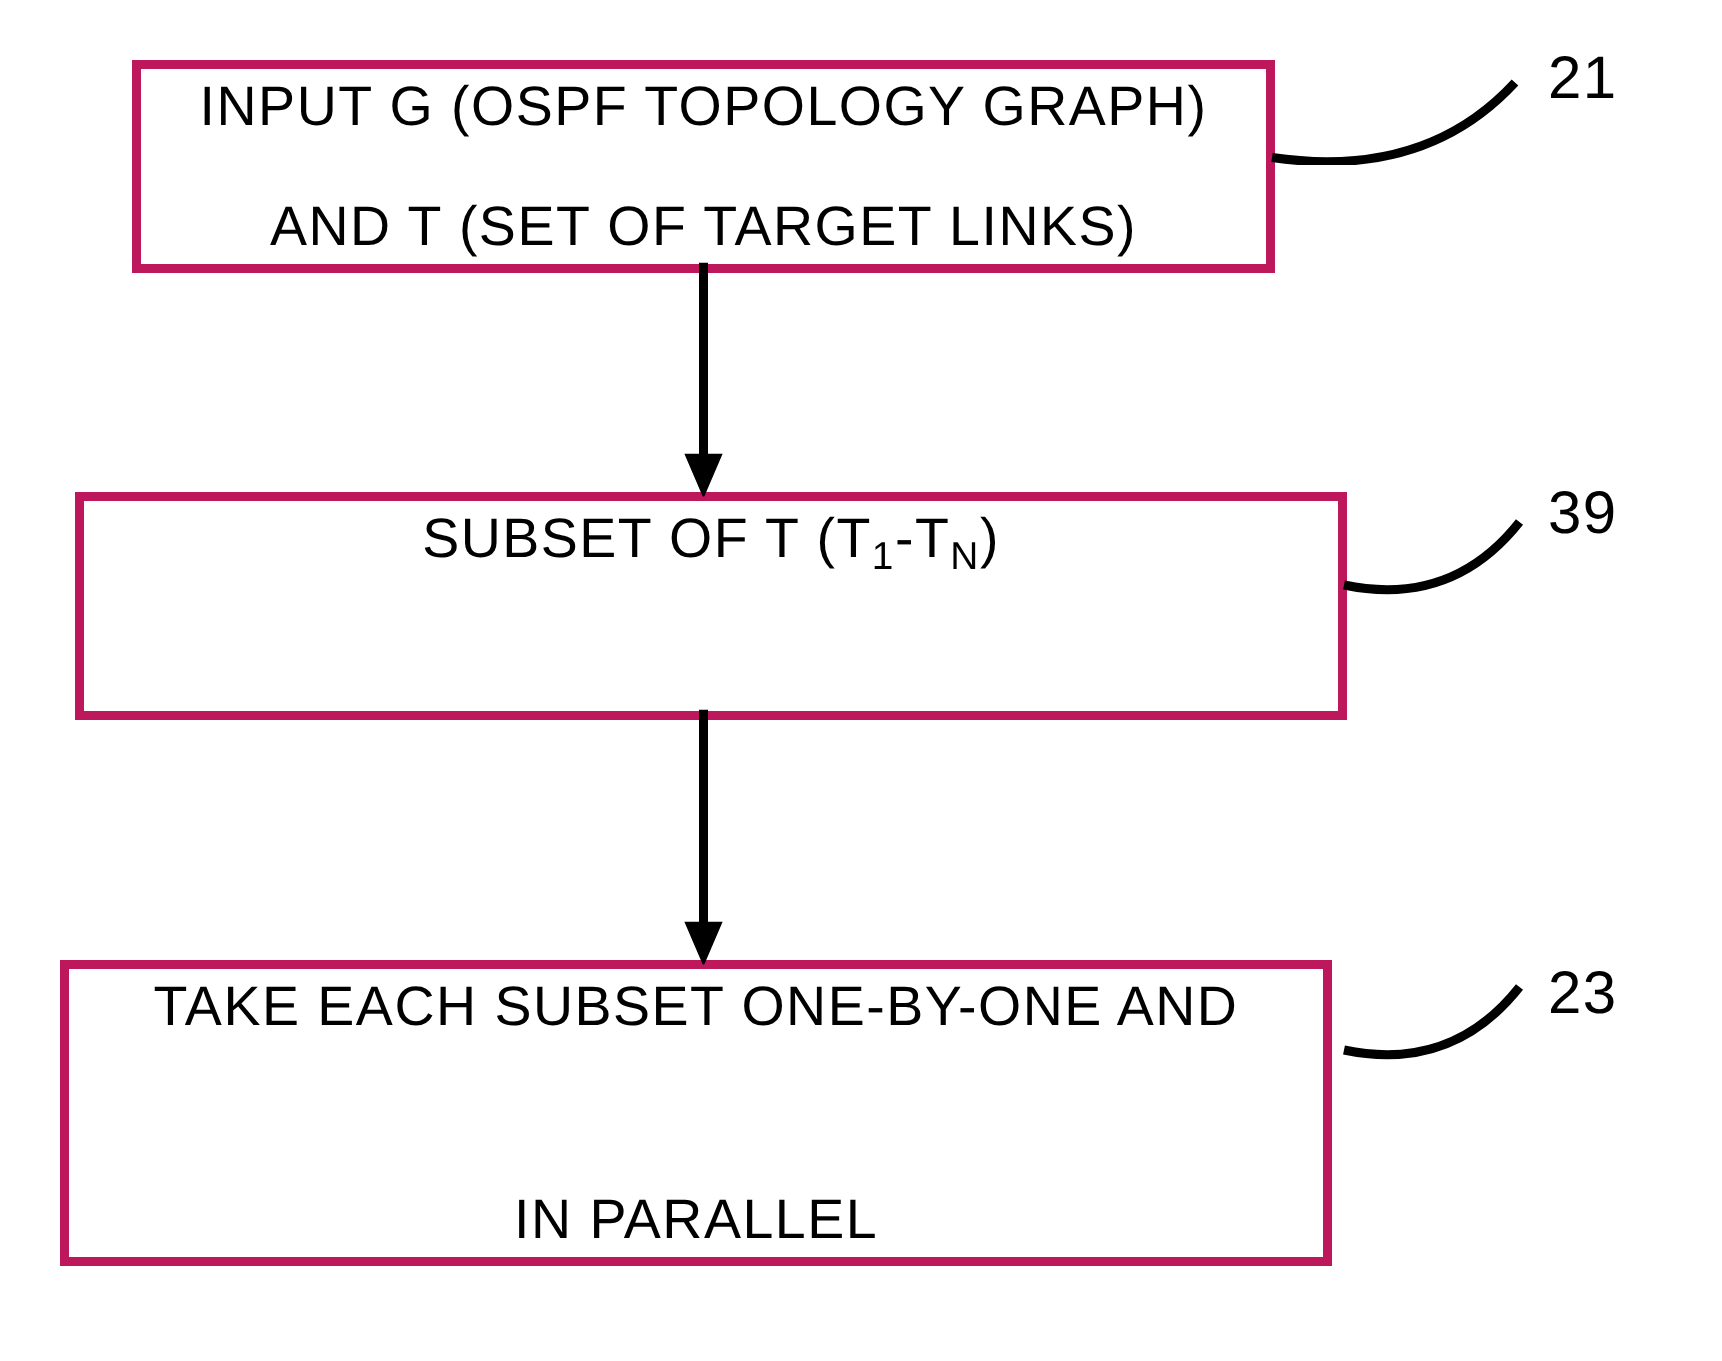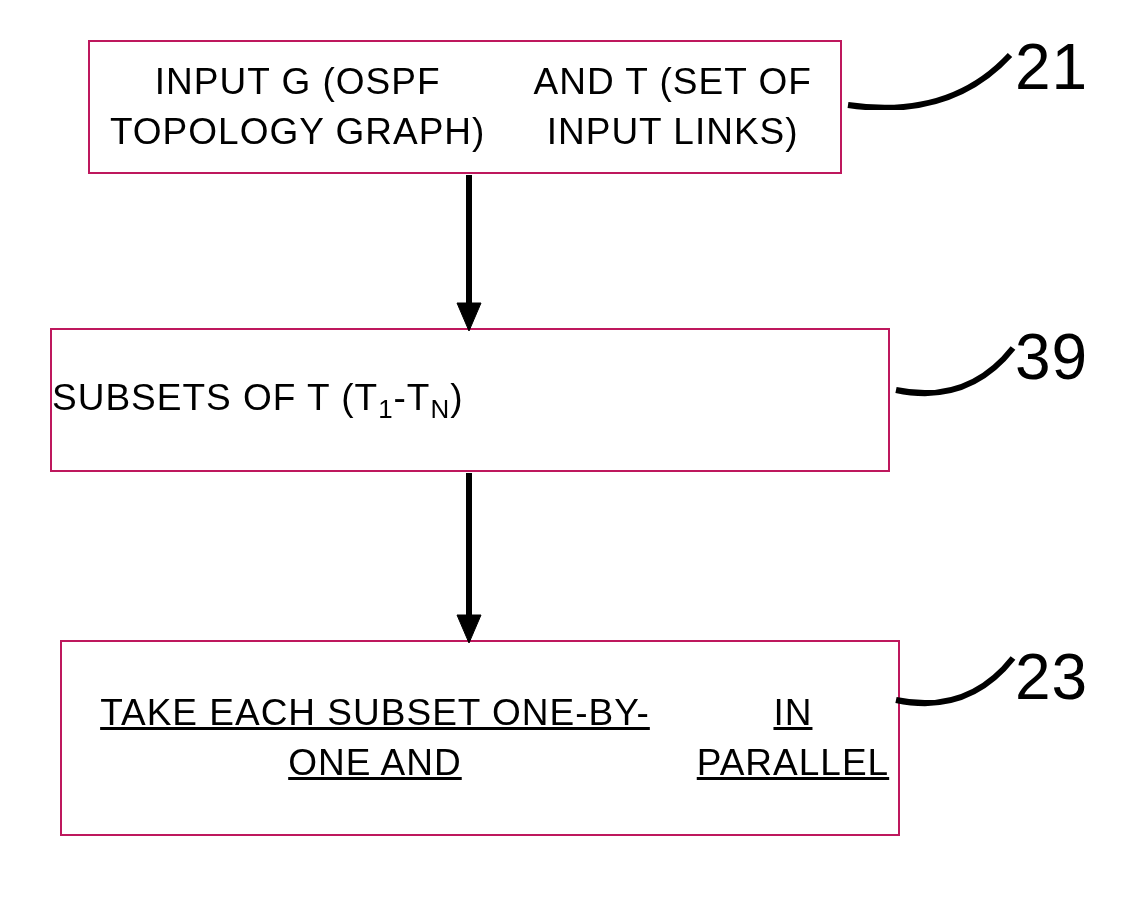--- a/index.html
+++ b/index.html
@@ -17,10 +17,10 @@
     
     .box {
       position: absolute;
-      border: 2px solid #be185d;
+      border: 6px solid #be185d;
       background: #ffffff;
       display: flex;
-      flex-direction: row;
+      flex-direction: column;
       align-items: center;
       justify-content: space-between;
       text-align: center;

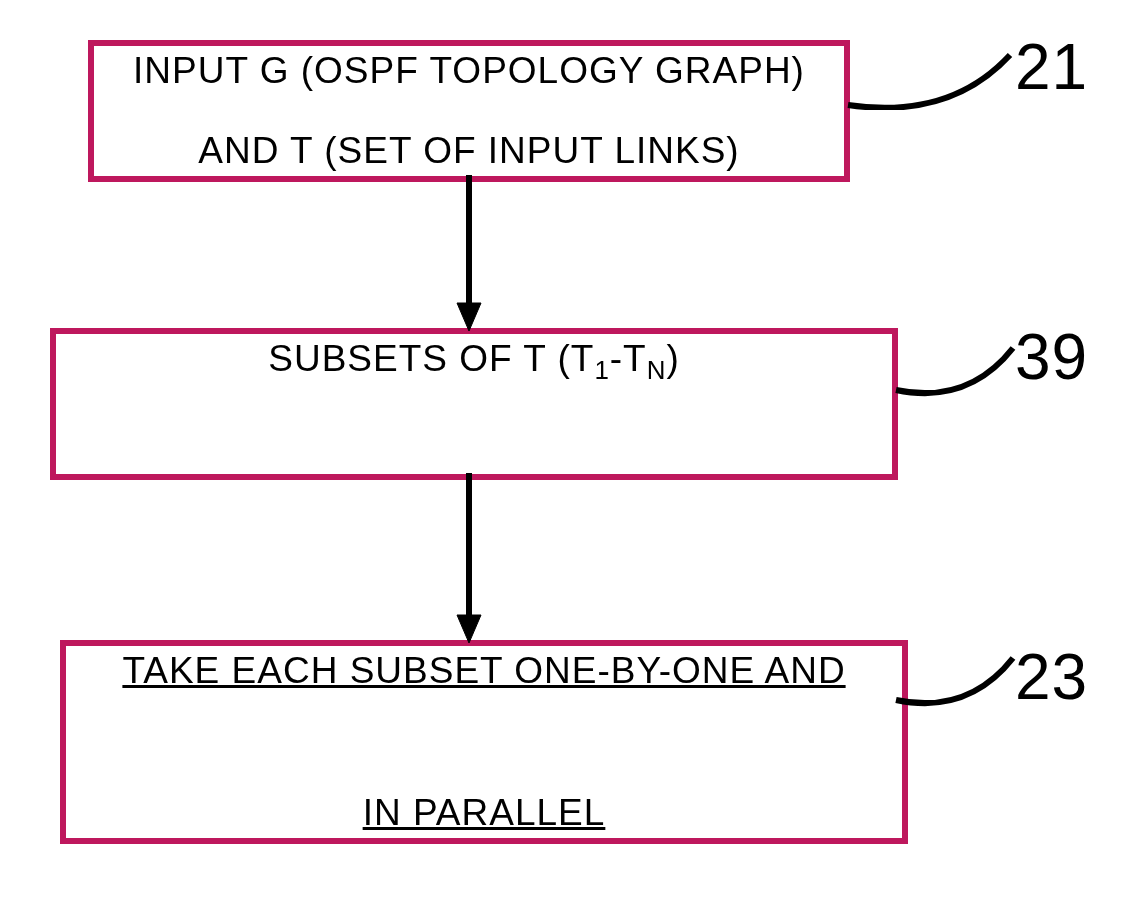--- a/index.html
+++ b/index.html
@@ -55,9 +55,10 @@
     
     .label {
       position: absolute;
-      font-size: 64px;
+      font-size: 40px;
       font-weight: normal;
       letter-spacing: 1px;
+      margin-left: 17px;
     }
     
     .label-21 {

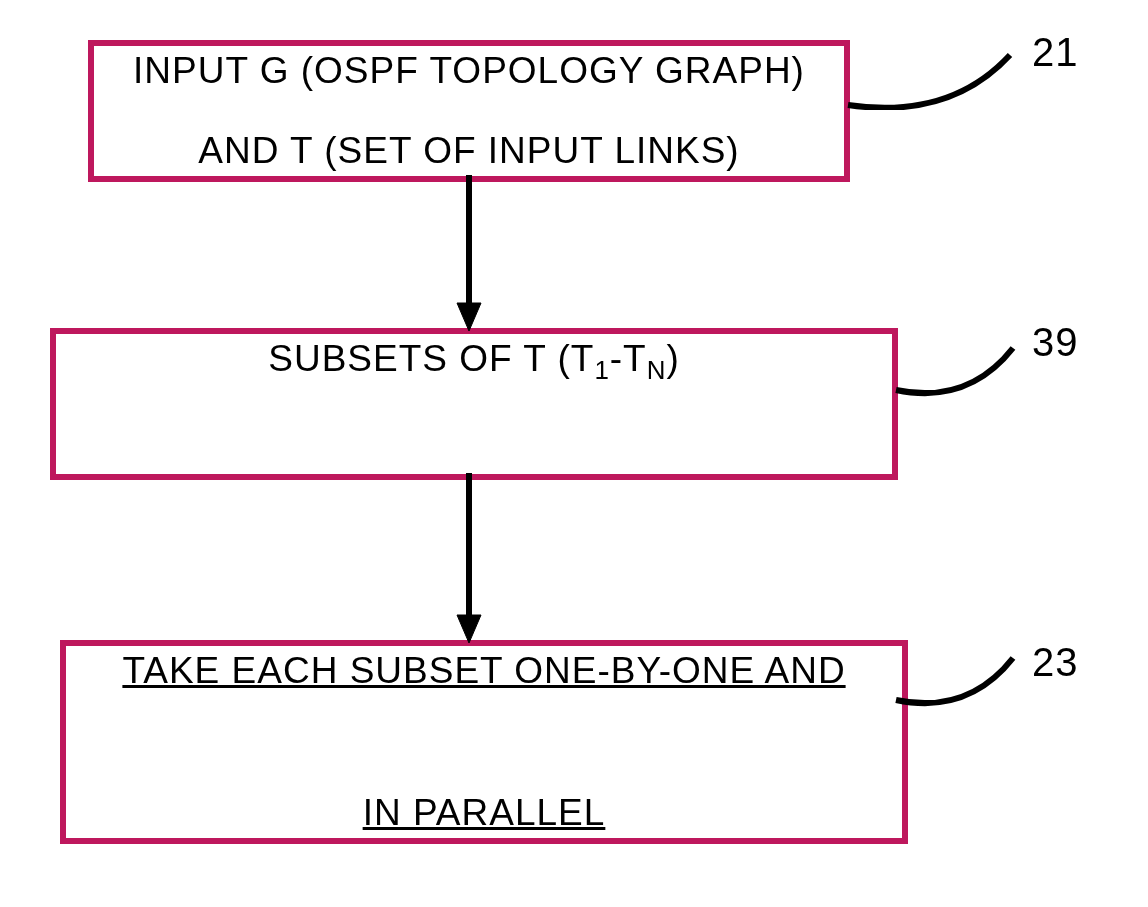--- a/index.html
+++ b/index.html
@@ -129,7 +129,7 @@
 
   <div class="box box-1">
     <div>INPUT G (OSPF TOPOLOGY GRAPH)</div>
-    <div>AND T (SET OF INPUT LINKS)</div>
+    <div>AND T (SET OF TARGET LINKS)</div>
   </div>
 
   <div class="box box-2">

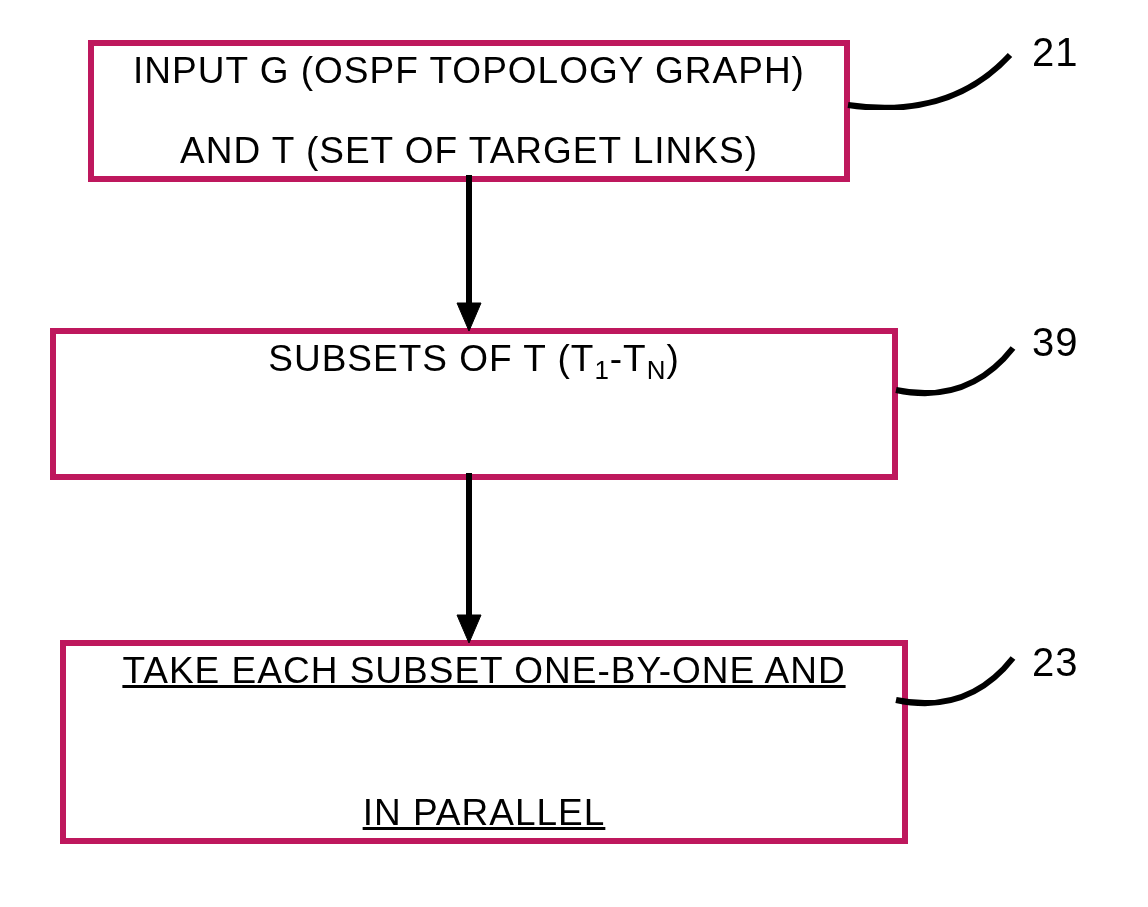--- a/index.html
+++ b/index.html
@@ -134,7 +134,7 @@
 
   <div class="box box-2">
     <div>
-      <span>SUBSETS OF T (T</span><span class="sub">1</span><span>-T</span><span class="sub">N</span><span>)</span>
+      <span>SUBSET OF T (T</span><span class="sub">1</span><span>-T</span><span class="sub">N</span><span>)</span>
     </div>
   </div>
 

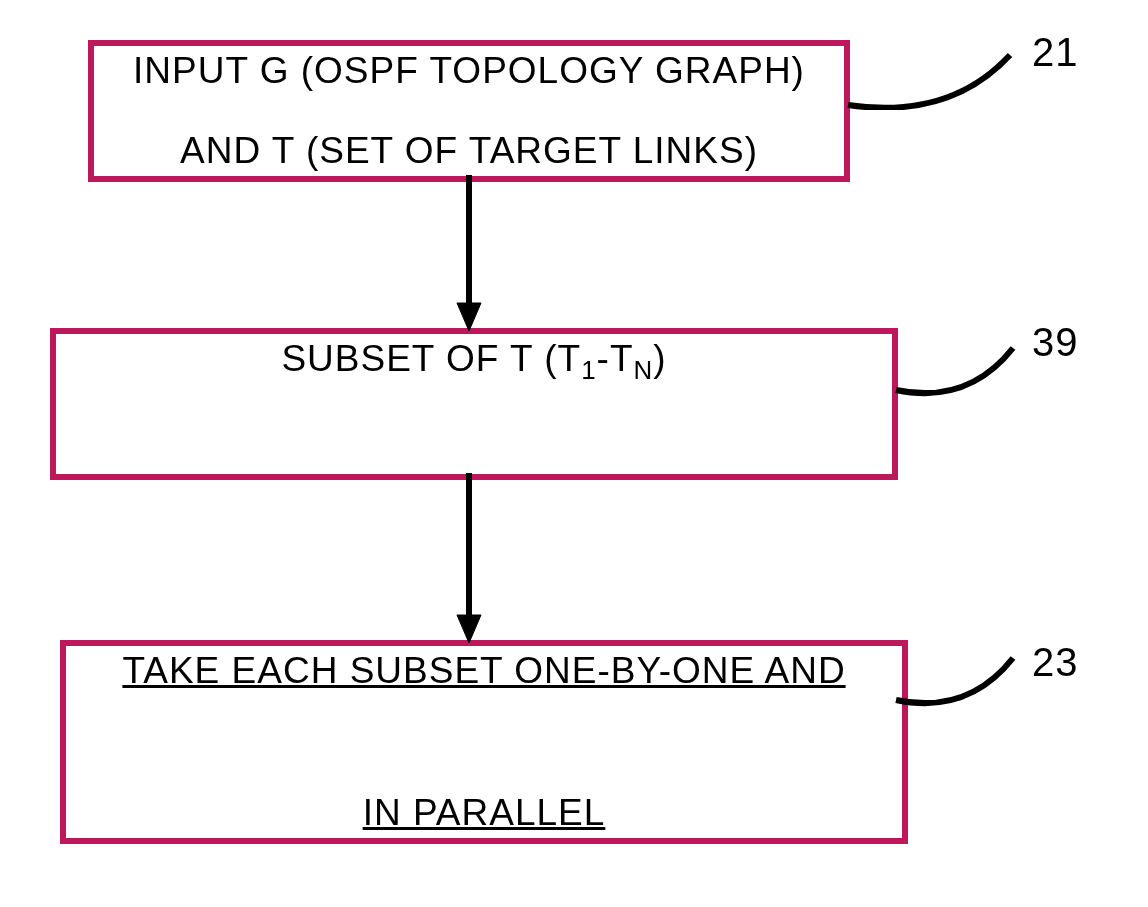--- a/index.html
+++ b/index.html
@@ -46,11 +46,10 @@
     }
     
     .box-3 {
-      left: 20px;
+      left: 0;
       top: 600px;
       width: 836px;
       height: 192px;
-      text-decoration: underline;
     }
     
     .label {

